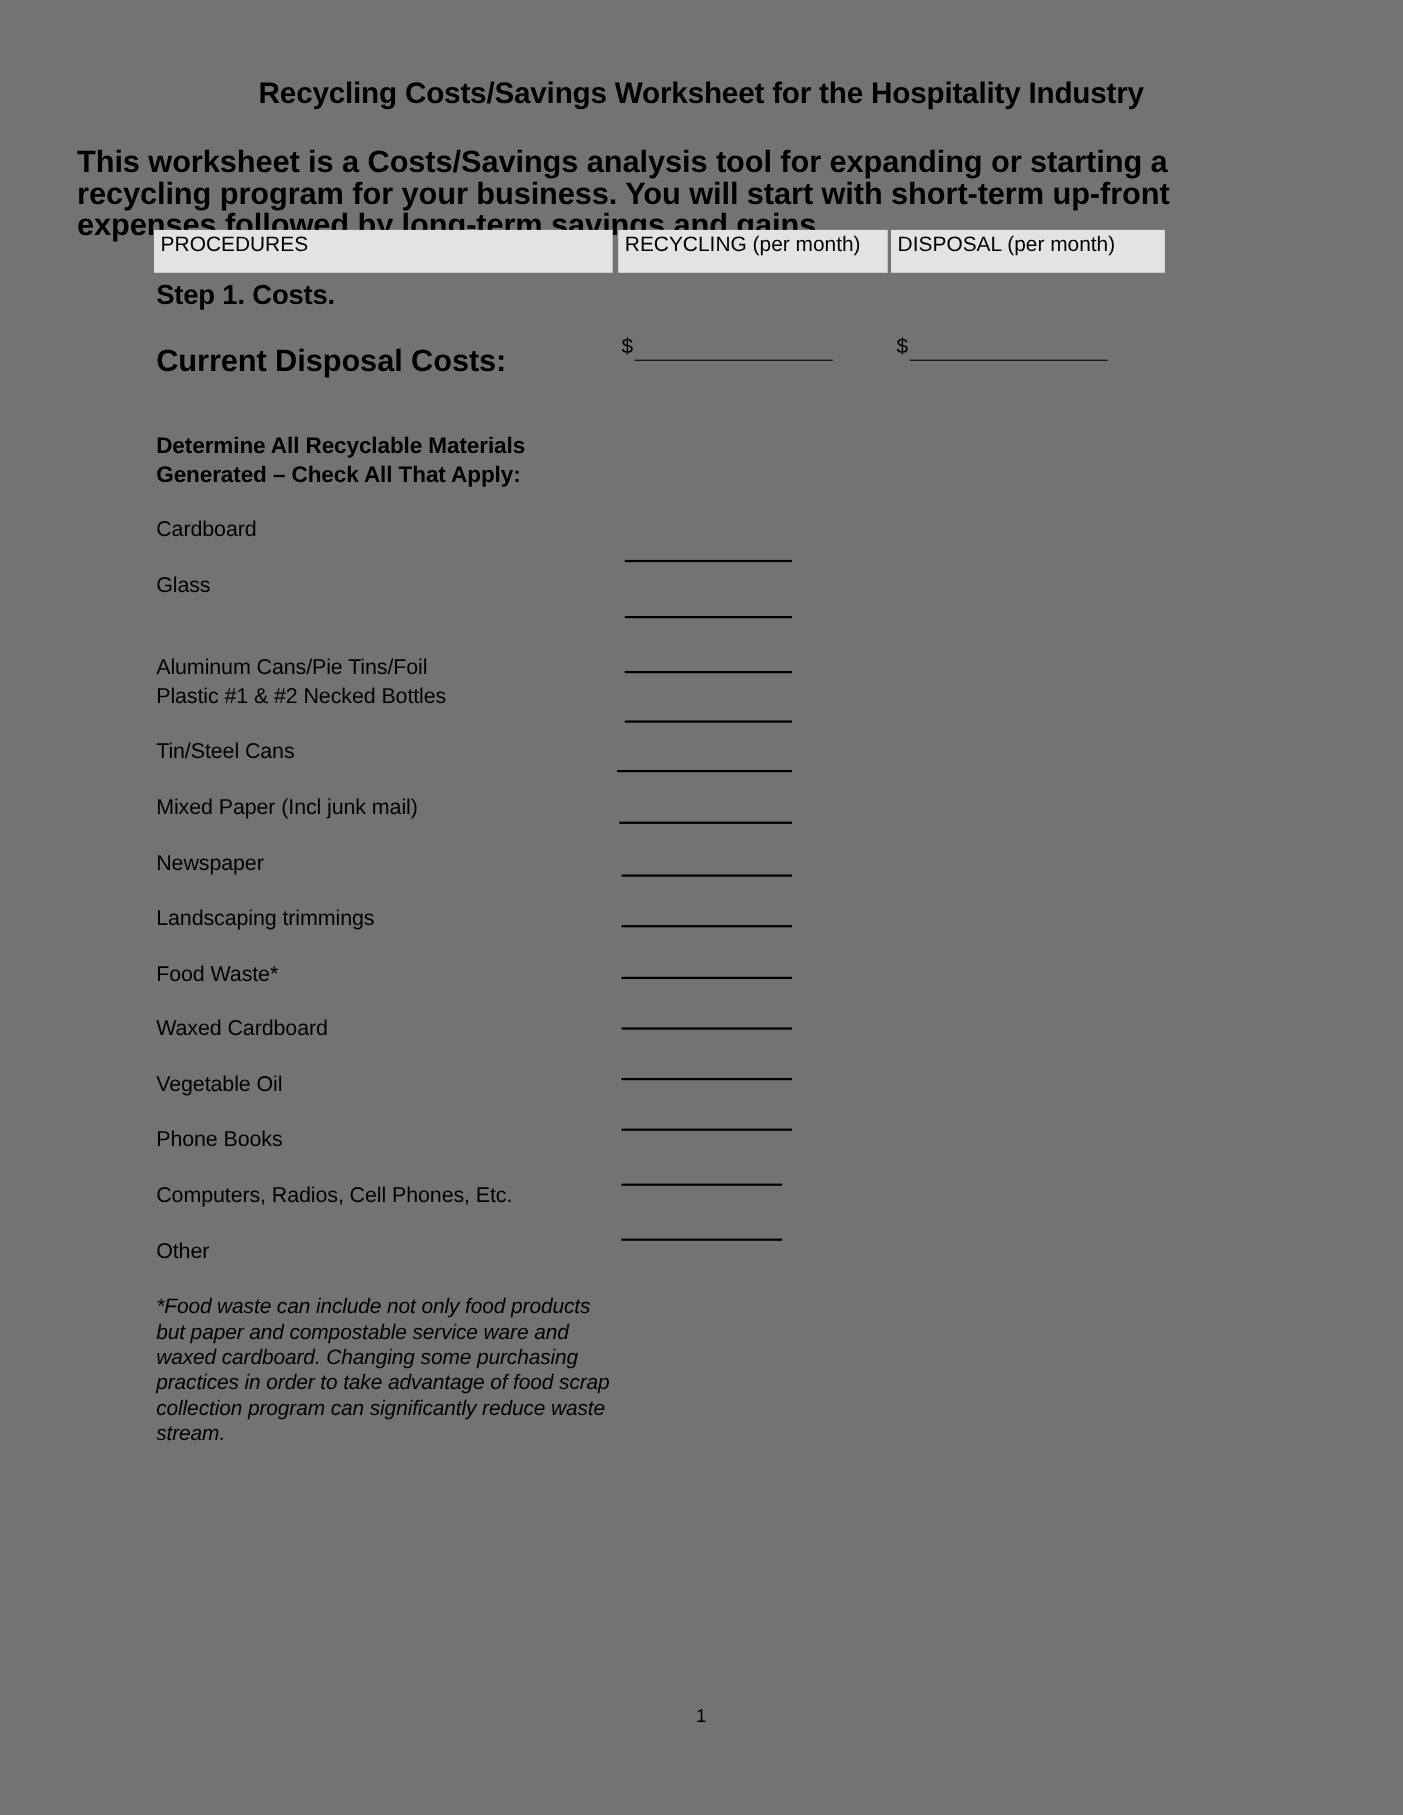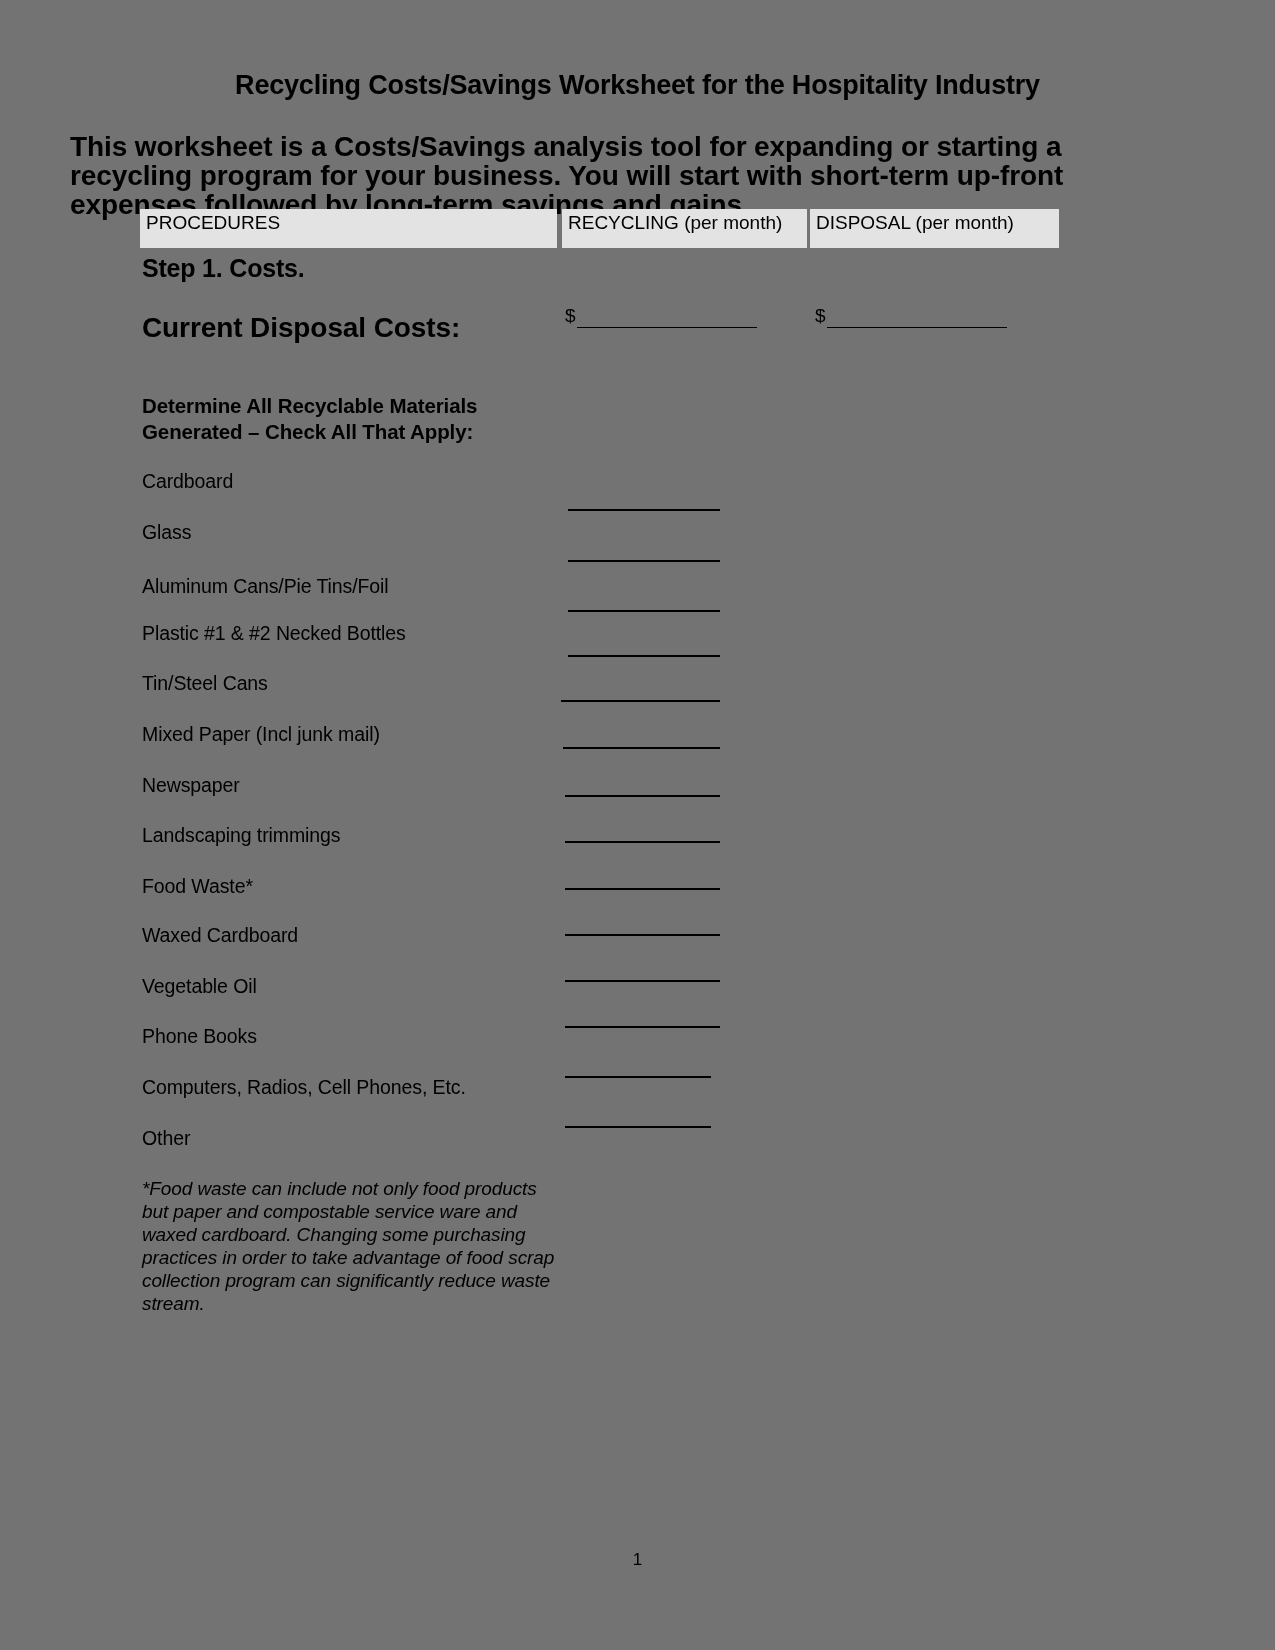--- a/index.html
+++ b/index.html
@@ -205,7 +205,7 @@
       <div class="material-rule" style="top: 509px; left: 568px; width: 152px;"></div>
       <div class="material-label" style="top: 521px;">Glass</div>
       <div class="material-rule" style="top: 560px; left: 568px; width: 152px;"></div>
-      <div class="material-label" style="top: 575px;">Aluminum Cans/Pie Tins/Foil</div>
+      <div class="material-label" style="top: 596px;">Aluminum Cans/Pie Tins/Foil</div>
       <div class="material-rule" style="top: 610px; left: 568px; width: 152px;"></div>
       <div class="material-label" style="top: 622px;">Plastic #1 &amp; #2 Necked Bottles</div>
       <div class="material-rule" style="top: 655px; left: 568px; width: 152px;"></div>

